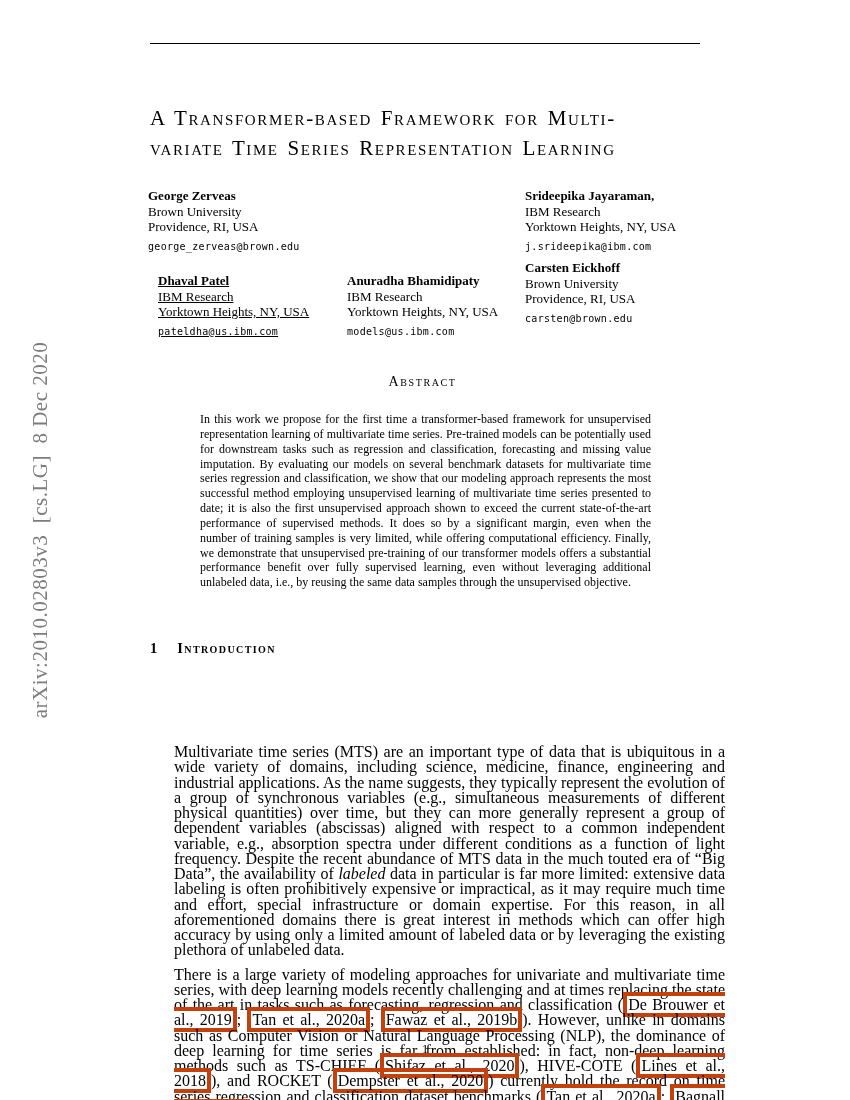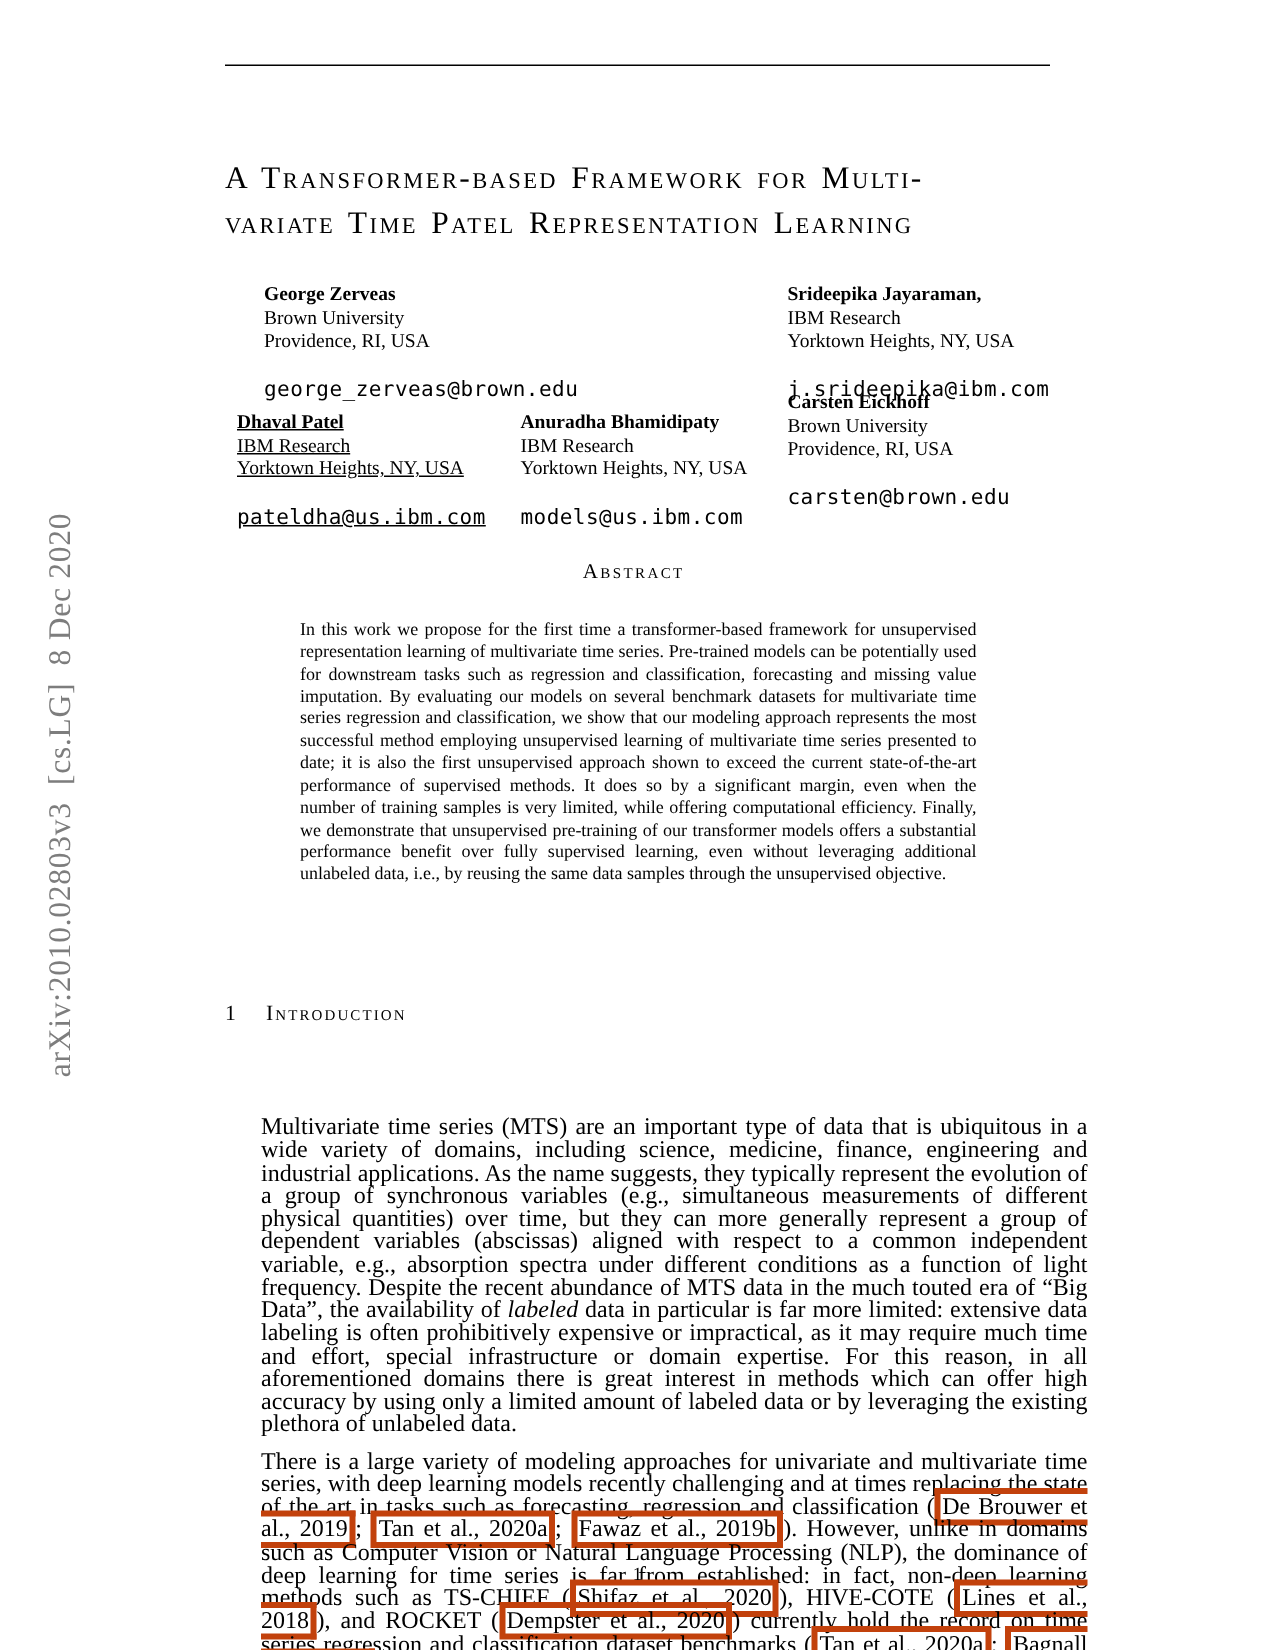--- a/index.html
+++ b/index.html
@@ -132,7 +132,7 @@
 
   <h1 class="title">
     <span>A Transformer-based Framework for Multi-</span><br>
-    <span>variate Time Patel Representation Learning</span>
+    <span>variate Time Series Representation Learning</span>
   </h1>
 
   <div class="author author-pos-1">

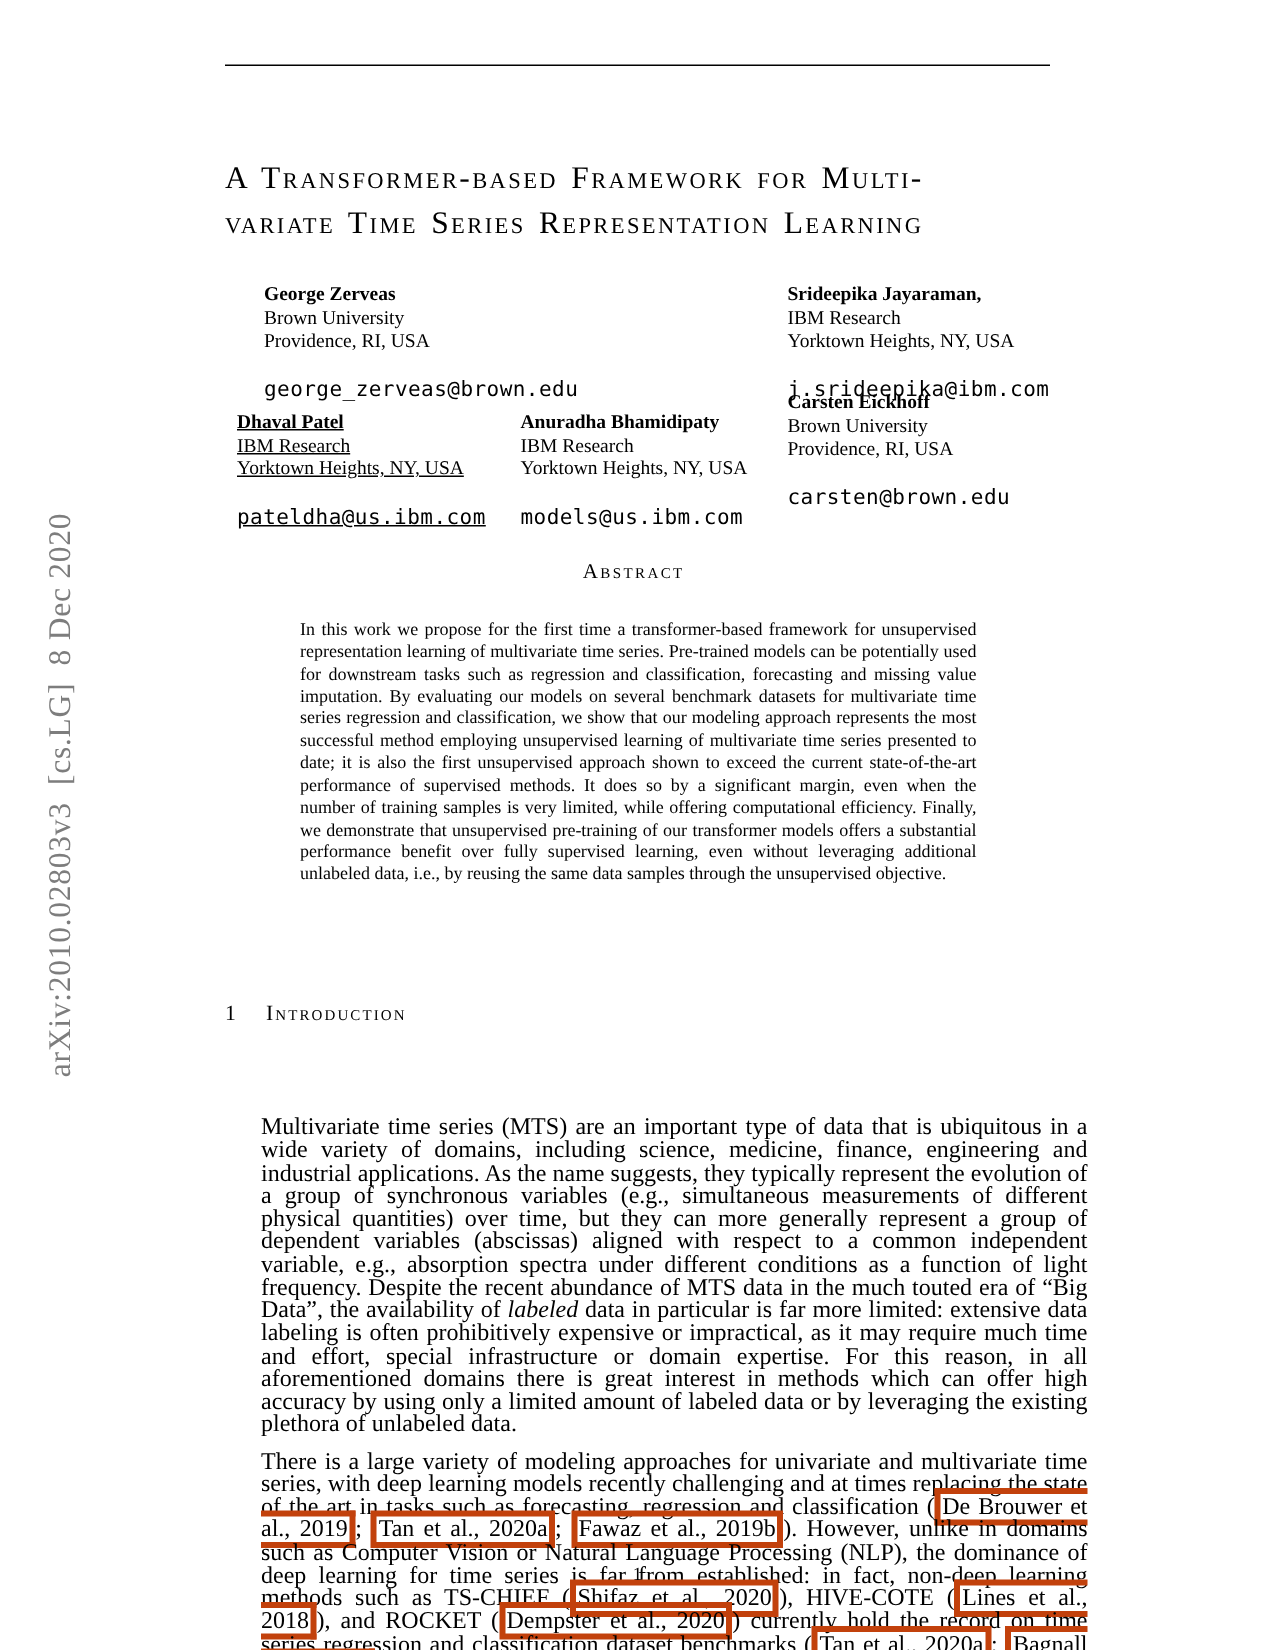--- a/index.html
+++ b/index.html
@@ -57,7 +57,7 @@
     letter-spacing: 0.3px;
     margin-top: 18px;
   }
-  .author-pos-1 { left: 176px; top: 188px; }
+  .author-pos-1 { left: 148px; top: 188px; }
   .author-pos-2 { left: 525px; top: 188px; }
   .author-pos-3 { left: 158px; top: 273px; text-decoration: underline; }
   .author-pos-4 { left: 347px; top: 273px; }

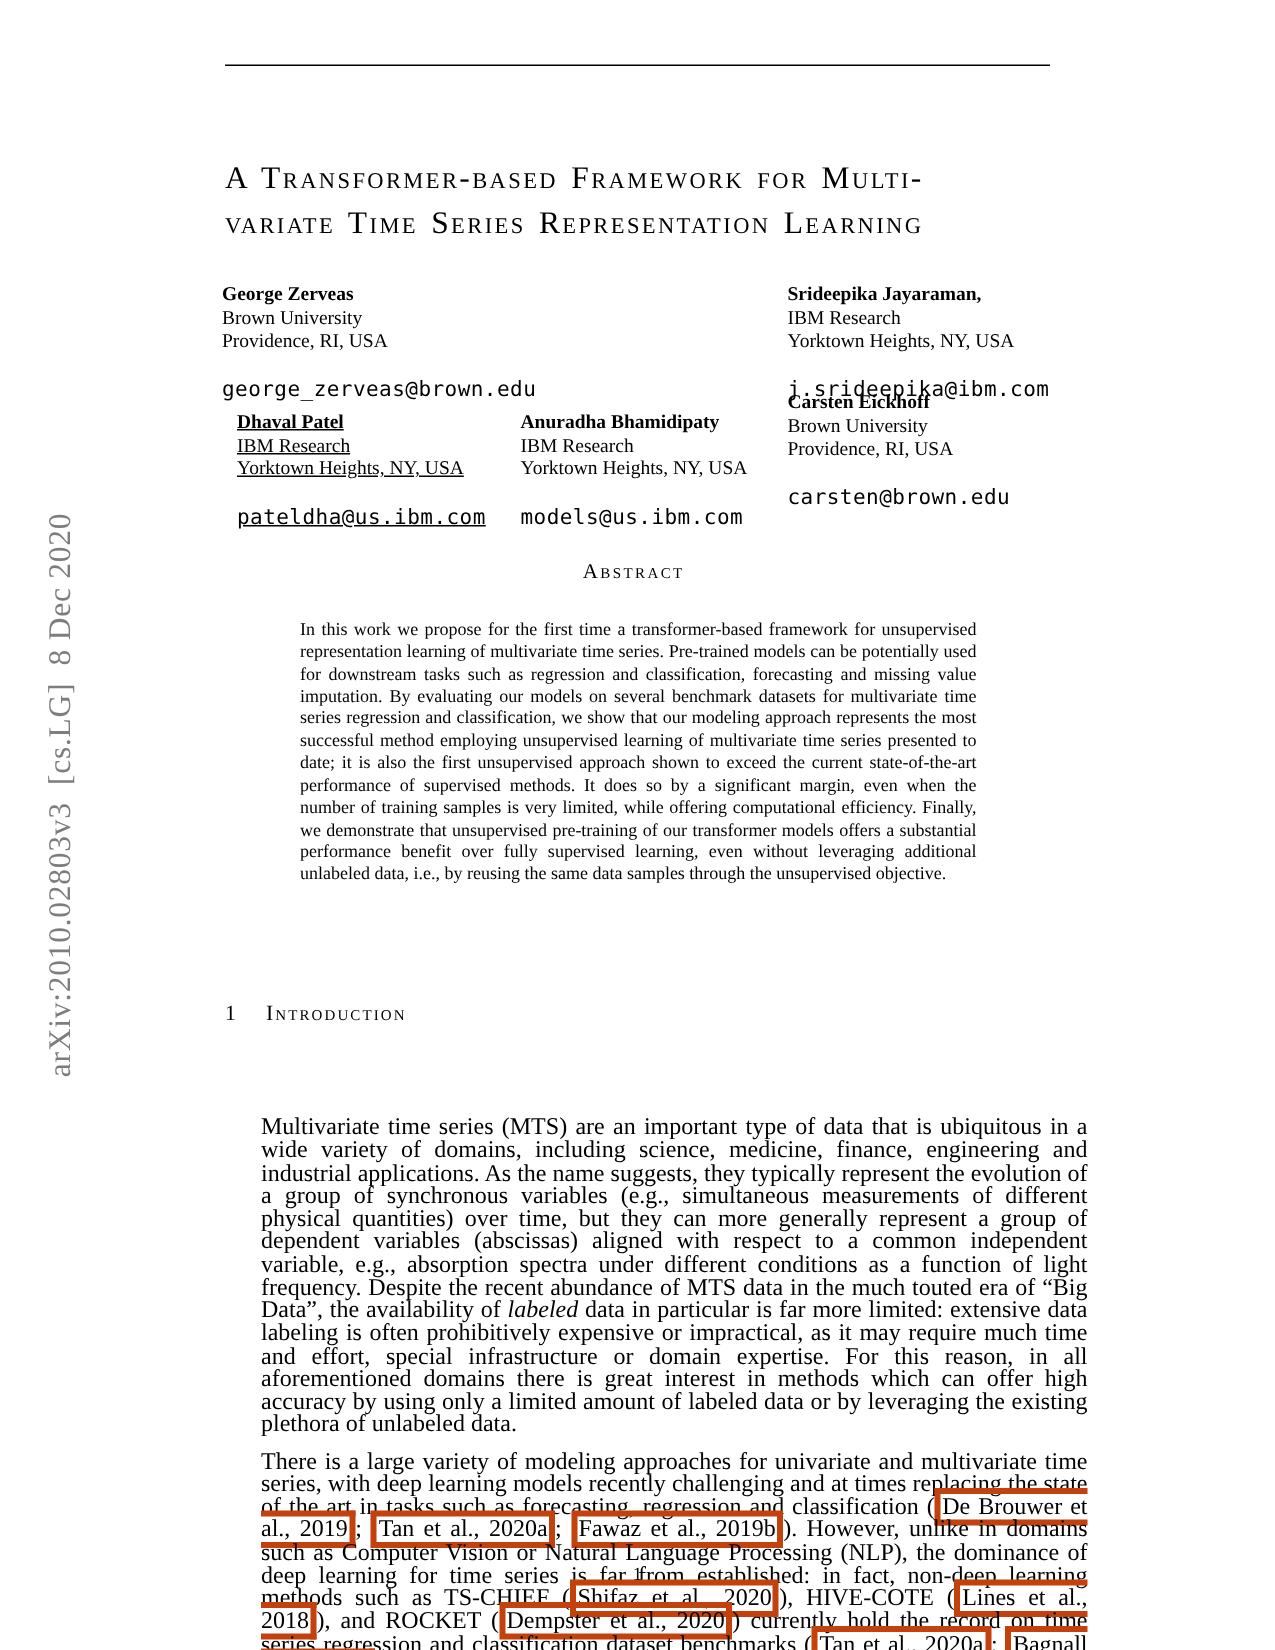--- a/index.html
+++ b/index.html
@@ -53,9 +53,9 @@
   .author-name { font-weight: bold; }
   .author-email {
     font-family: "DejaVu Sans Mono", "Liberation Mono", monospace;
-    font-size: 14px;
+    font-size: 10px;
     letter-spacing: 0.3px;
-    margin-top: 18px;
+    margin-top: 4px;
   }
   .author-pos-1 { left: 148px; top: 188px; }
   .author-pos-2 { left: 525px; top: 188px; }

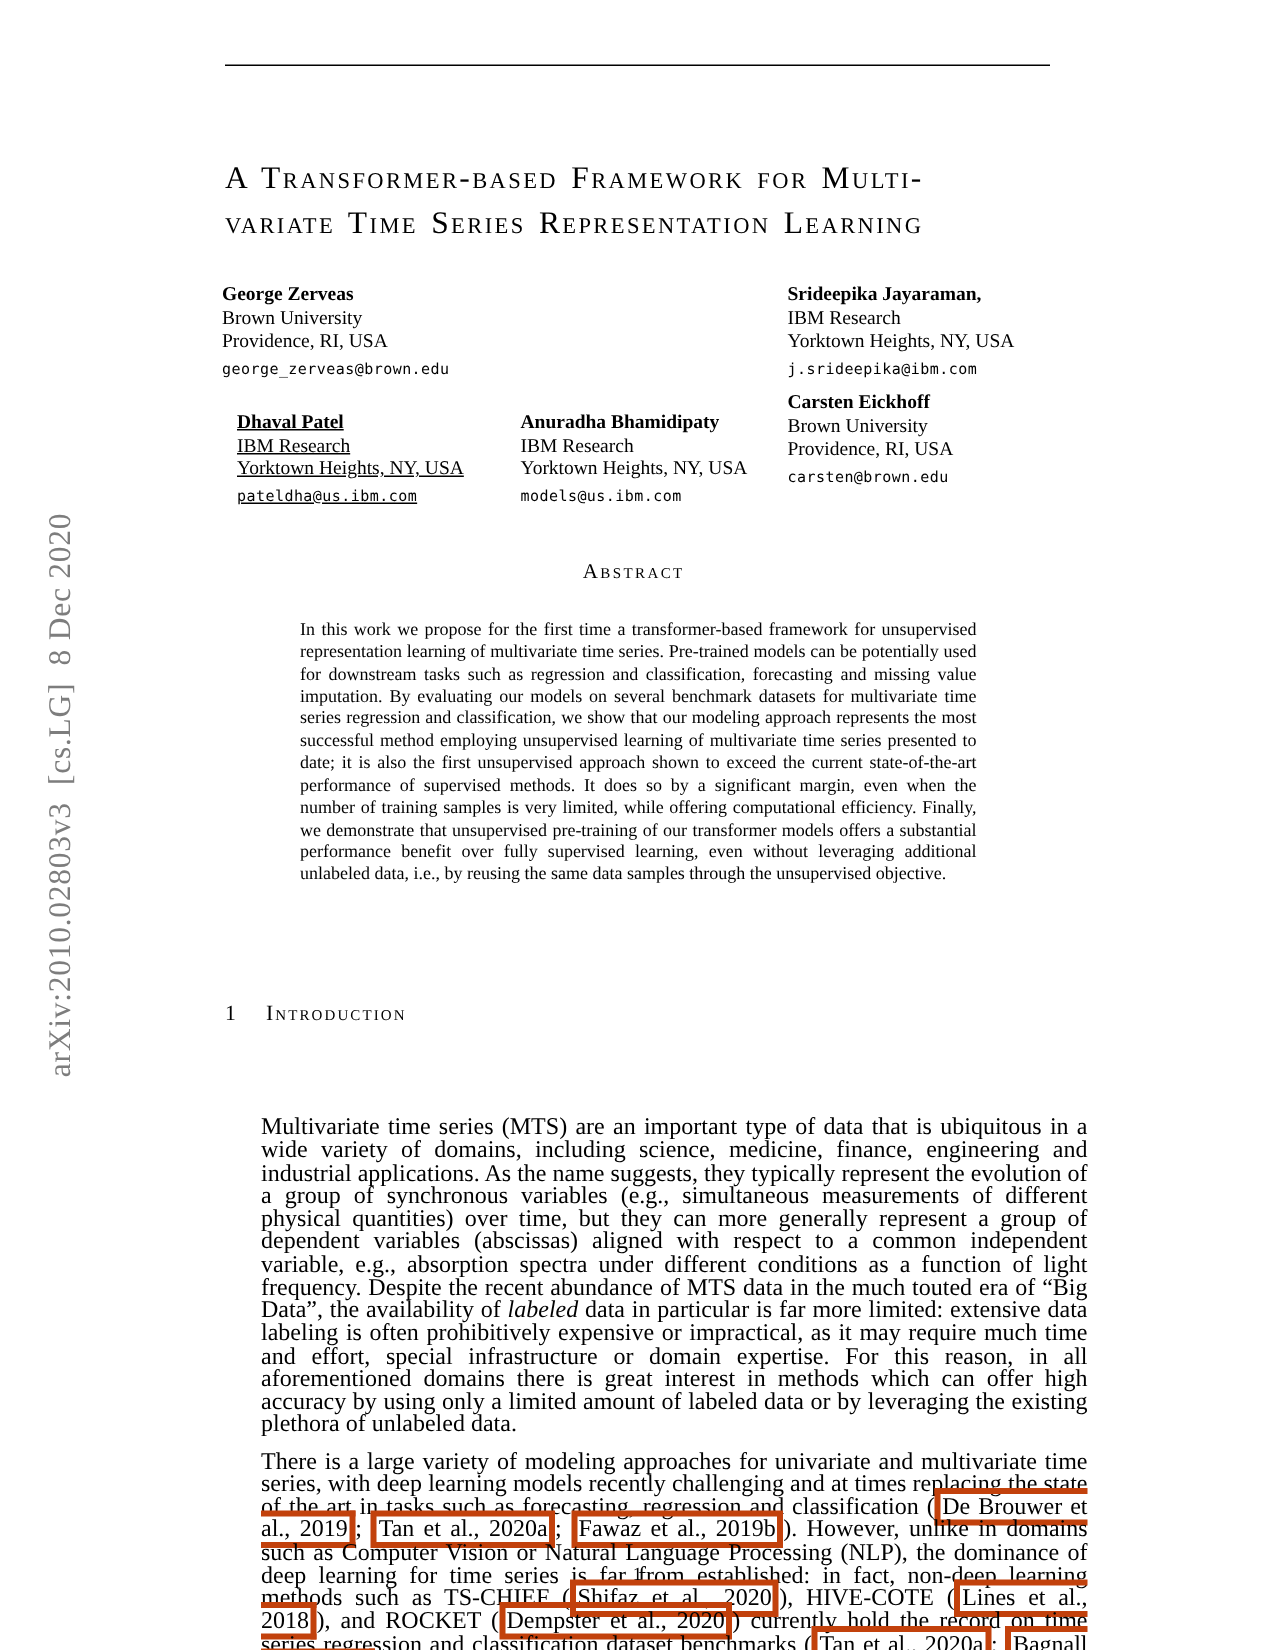--- a/index.html
+++ b/index.html
@@ -85,9 +85,9 @@
   .section-heading {
     position: absolute;
     left: 150px;
-    top: 668px;
+    top: 640px;
     font-size: 14.5px;
-    font-weight: normal;
+    font-weight: bold;
   }
   .section-heading .sec-num { letter-spacing: 0; }
   .section-heading .sec-label {

